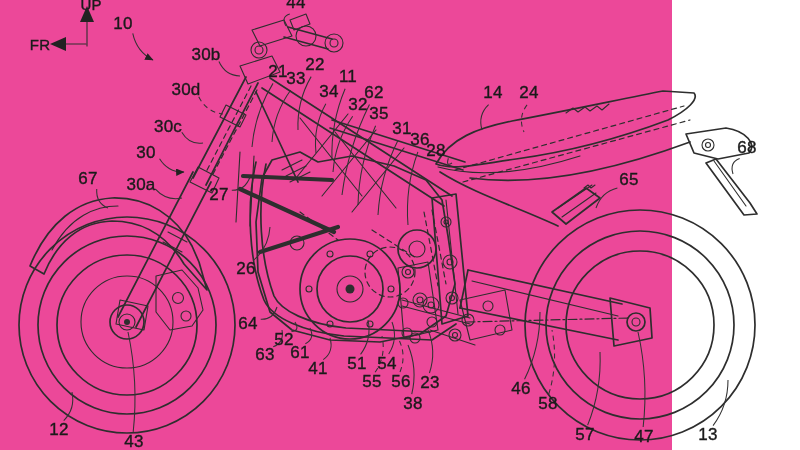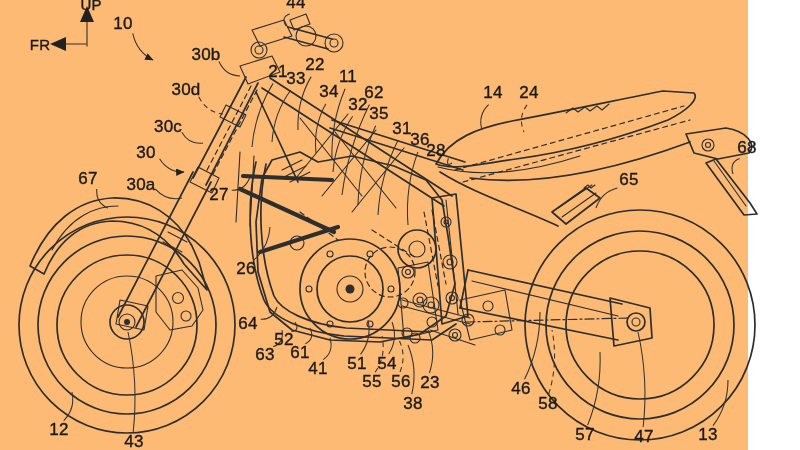--- a/index.html
+++ b/index.html
@@ -3,7 +3,7 @@
 <meta charset="utf-8">
 <style>
   html,body{margin:0;padding:0;width:800px;height:450px;overflow:hidden;background:#ffffff;}
-  #stage{position:relative;width:748px;height:450px;background:#fdba74;}
+  #stage{position:relative;width:672px;height:450px;background:#ec4899;}
   svg{display:block;}
   svg text{
     font-family:"Liberation Sans","DejaVu Sans",sans-serif;

